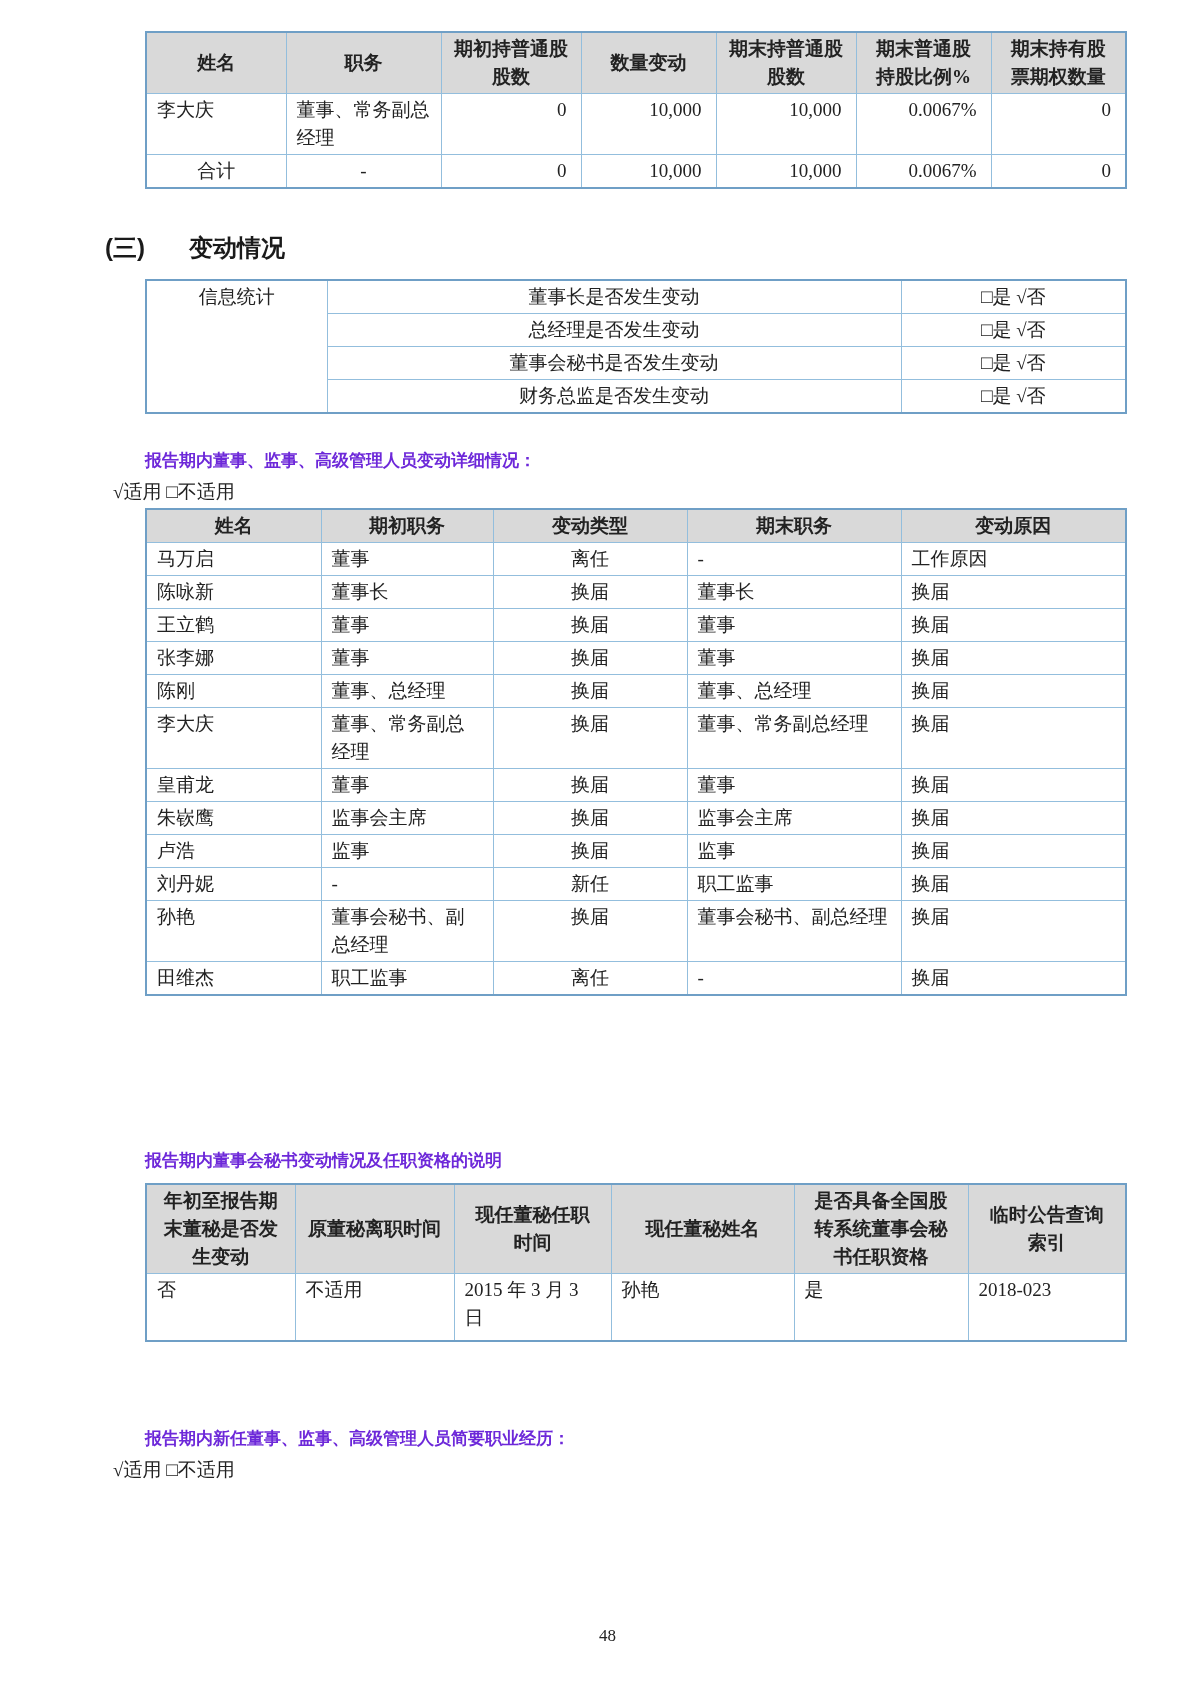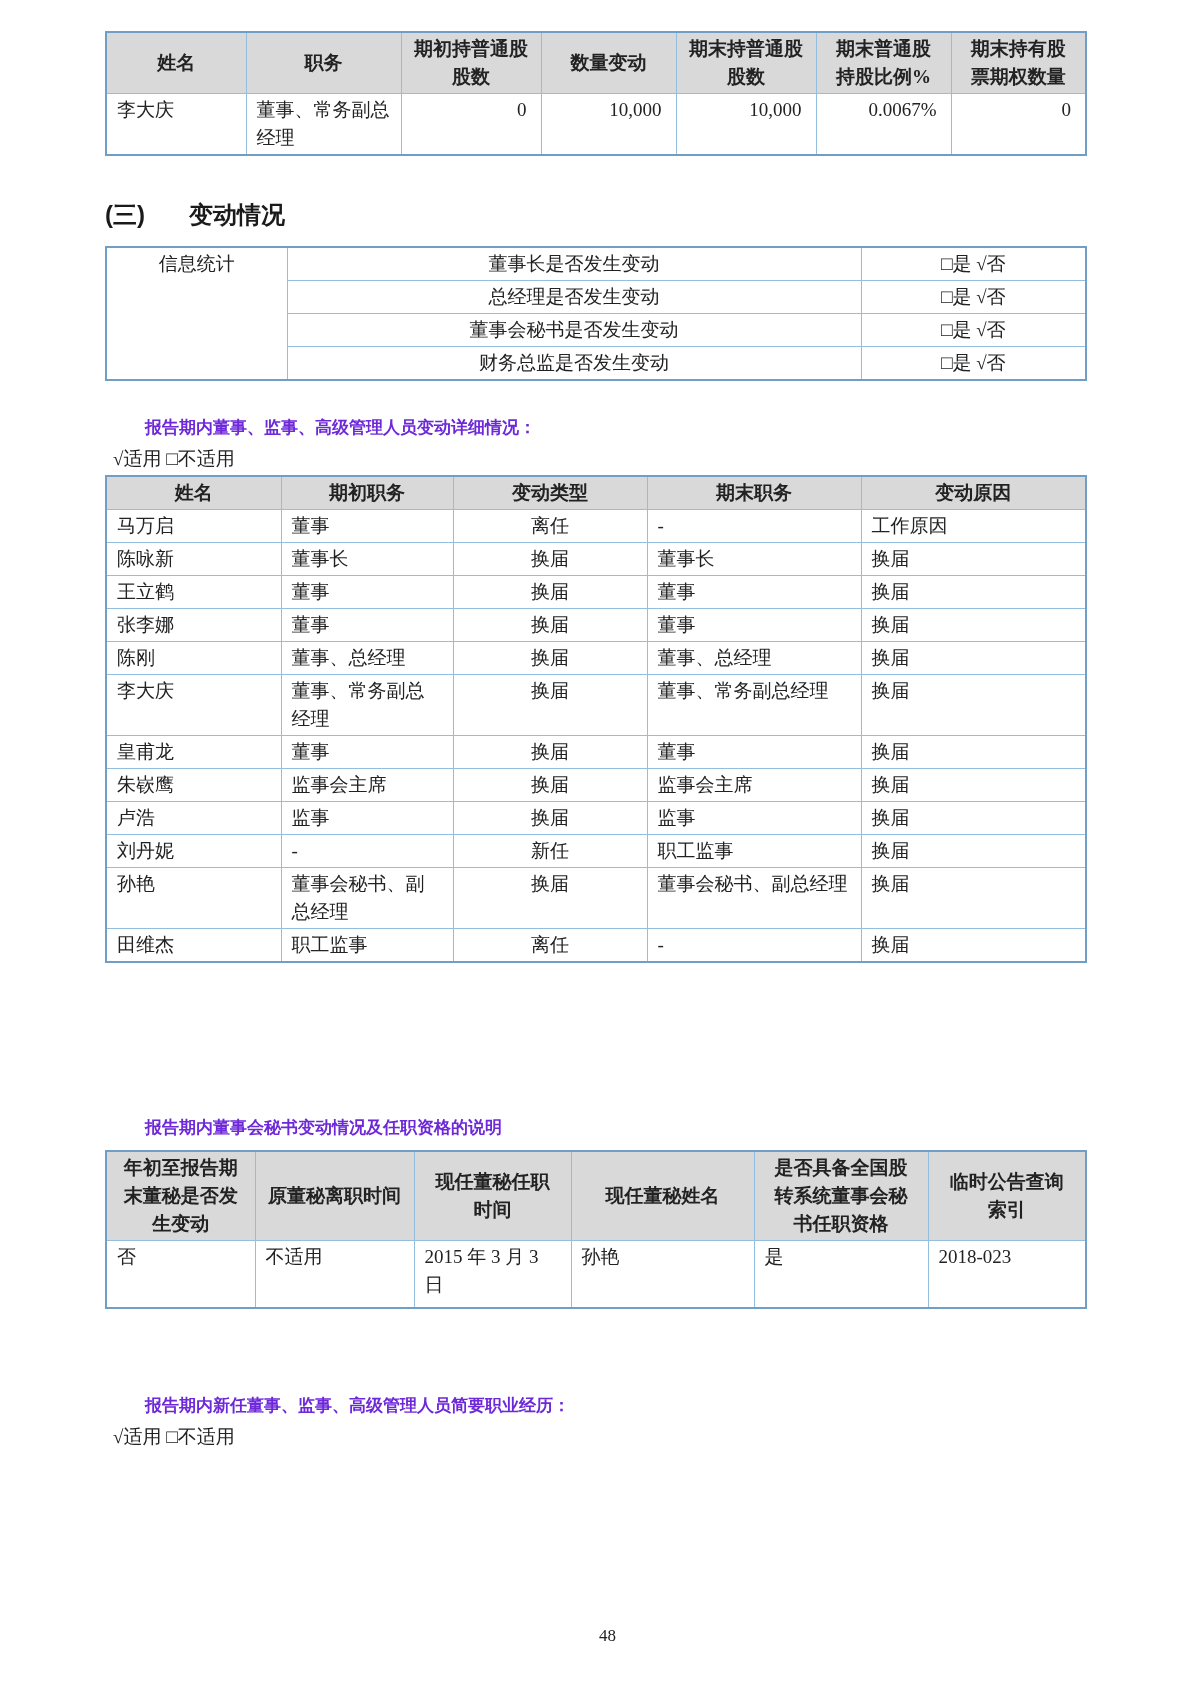--- a/index.html
+++ b/index.html
@@ -13,6 +13,7 @@
   table.tbl {
     border-collapse:collapse; table-layout:fixed; width:980px;
     border:2px solid #6f9fc6;
+    margin-left:40px;
   }
   table.tbl th, table.tbl td {
     border:1px solid #93bedd; overflow-wrap:break-word; word-break:break-word;

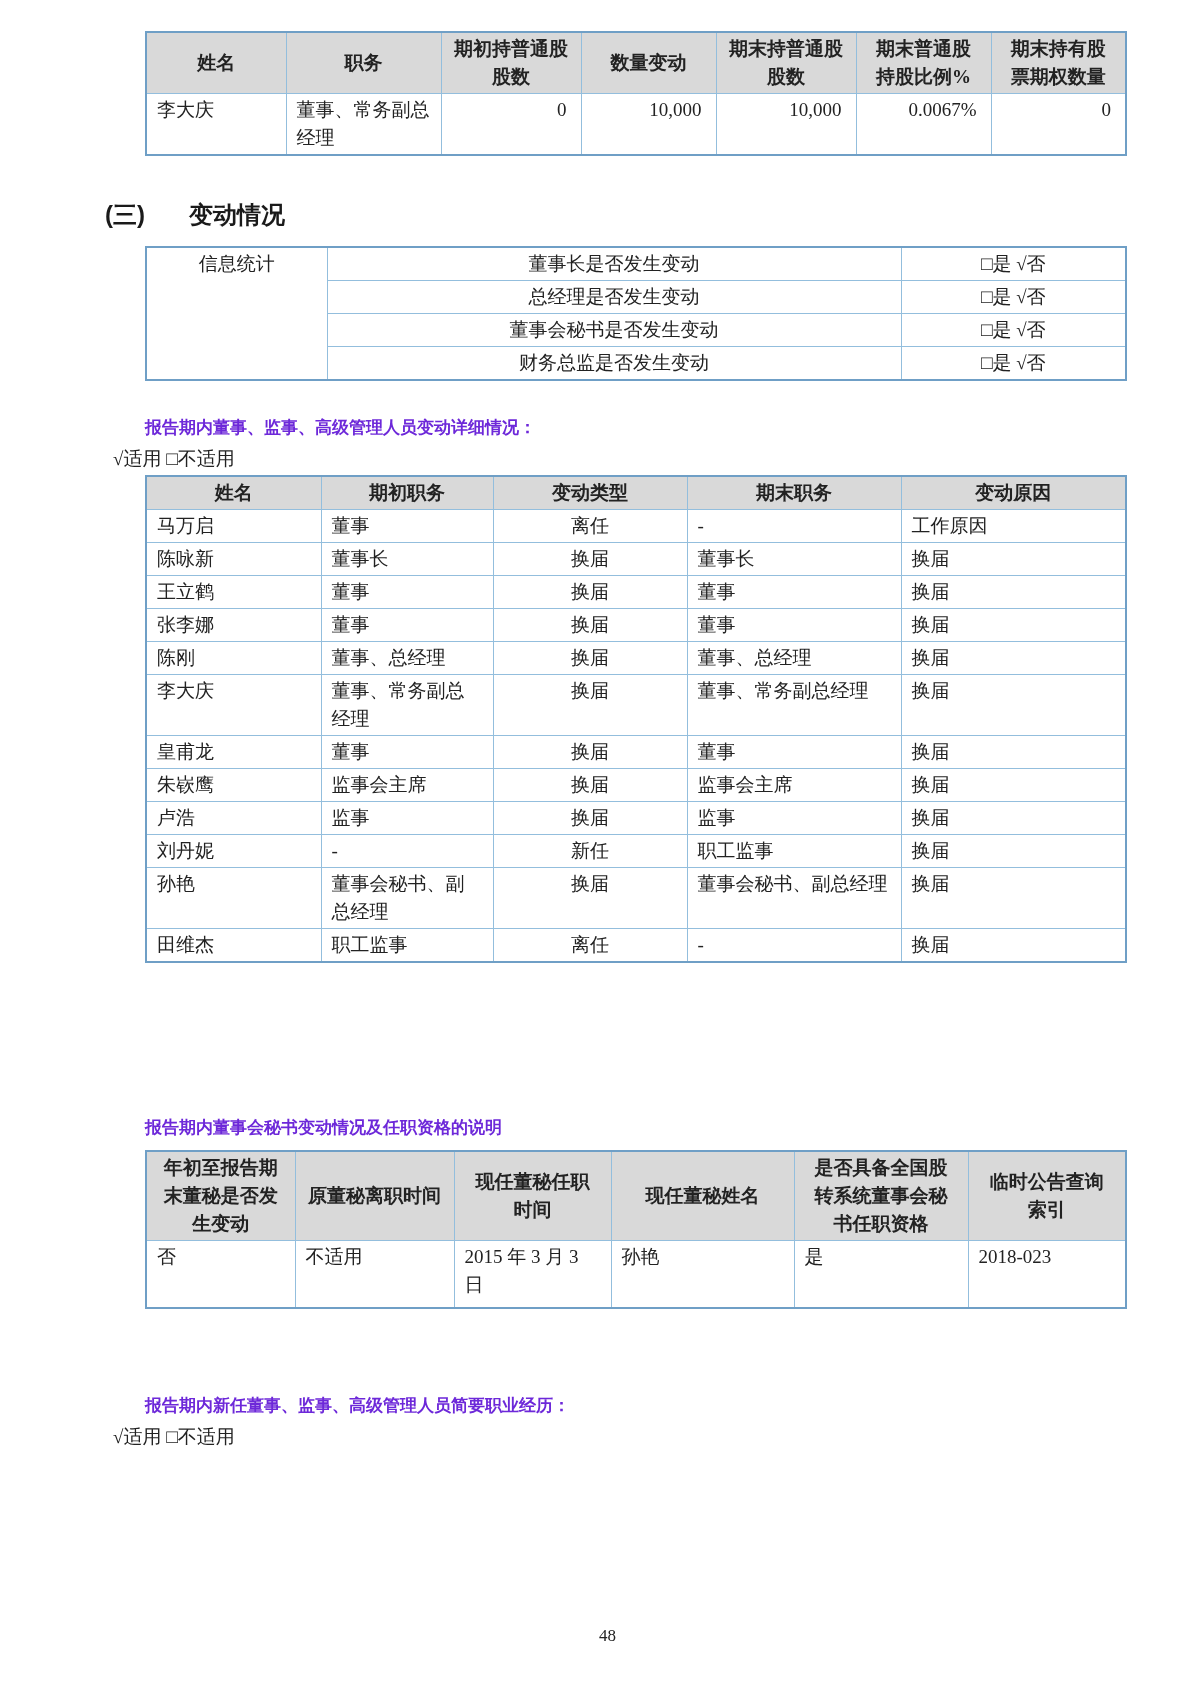--- a/index.html
+++ b/index.html
@@ -100,6 +100,15 @@
         <td class="num">0.0067%</td>
         <td class="num">0</td>
       </tr>
+      <tr>
+        <td class="ctr">合计</td>
+        <td class="ctr">-</td>
+        <td class="num">0</td>
+        <td class="num">10,000</td>
+        <td class="num">10,000</td>
+        <td class="num">0.0067%</td>
+        <td class="num">0</td>
+      </tr>
     </tbody>
   </table>
 

